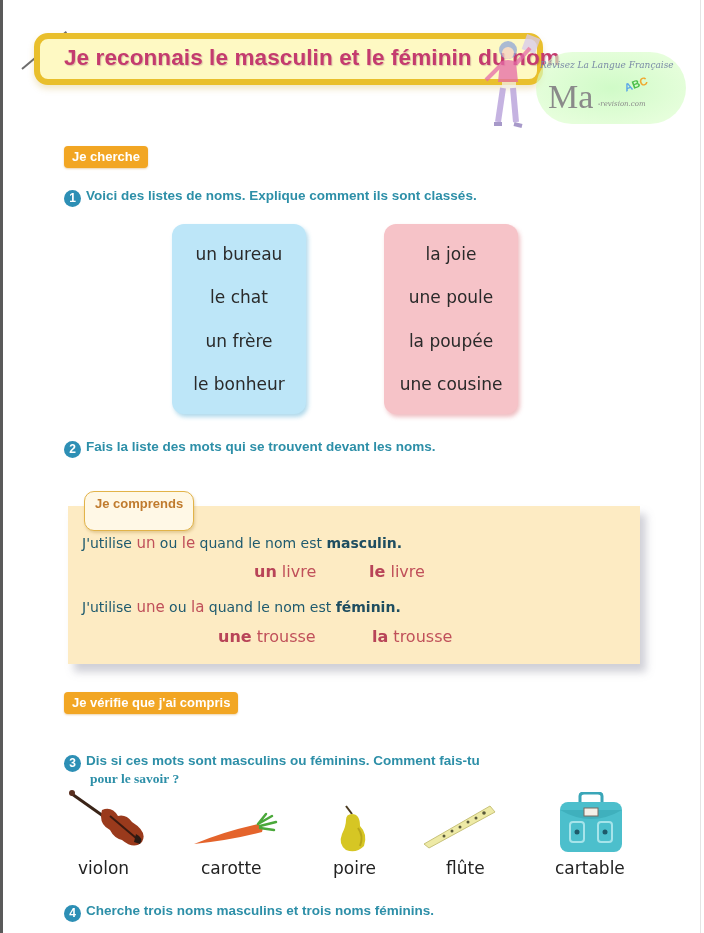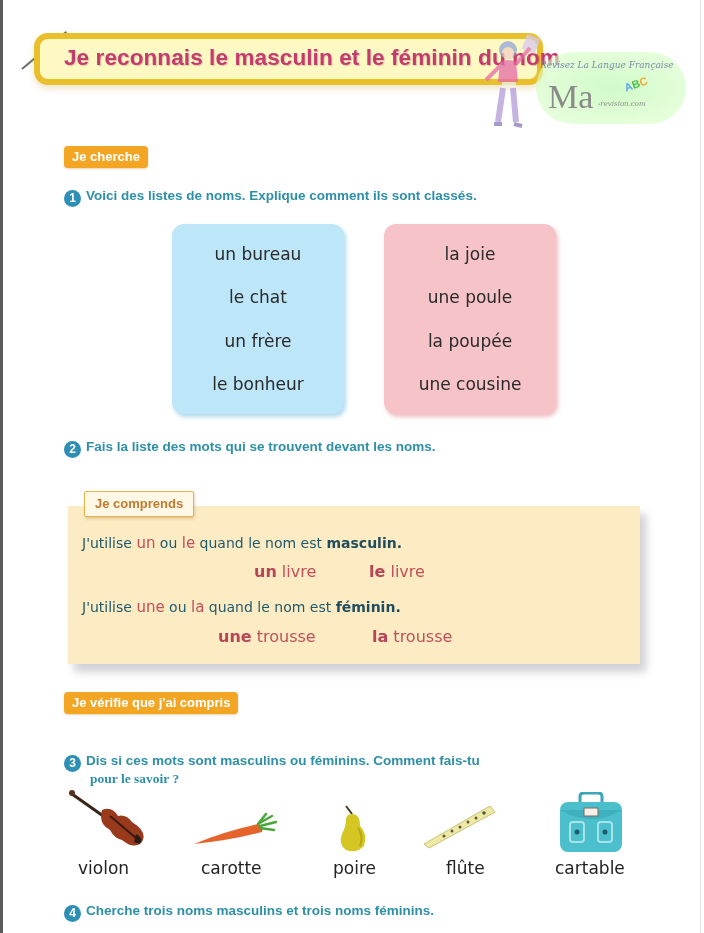--- a/index.html
+++ b/index.html
@@ -81,7 +81,7 @@
 
     
     .card {
-      position: absolute; width: 172px; height: 190px; border-radius: 12px;
+      position: absolute; width: 134px; height: 190px; border-radius: 12px;
       display: flex; flex-direction: column; justify-content: space-around; align-items: center;
       padding: 8px 0;
       font-family: "DejaVu Sans", sans-serif; font-size: 17px; color: #2a2a2a;

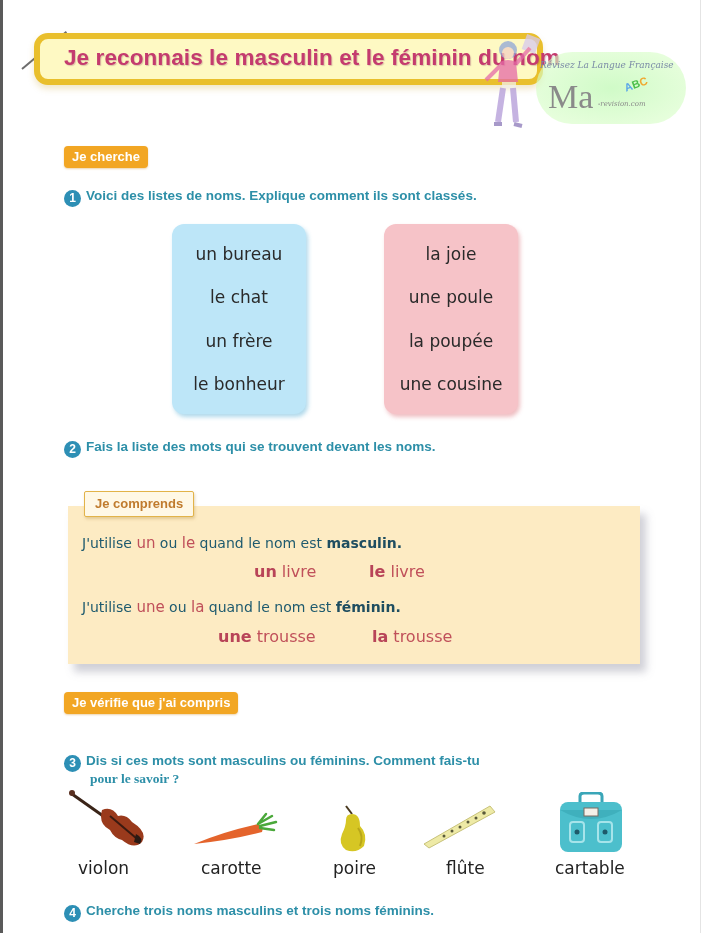--- a/index.html
+++ b/index.html
@@ -96,8 +96,8 @@
       box-shadow: 6px 8px 8px rgba(120,120,140,0.35);
     }
     .tag-comprends {
-      position: absolute; left: 84px; top: 491px; height: 26px; padding: 0 10px;
-      border: 1.5px solid #e2b349; border-radius: 2px; background: #fff8e6;
+      position: absolute; left: 84px; top: 491px; height: 40px; padding: 0 10px;
+      border: 1.5px solid #e2b349; border-radius: 10px; background: #fff8e6;
       color: #c07b2e; font-family: "Liberation Sans", sans-serif; font-weight: bold;
       font-size: 13px; line-height: 23px; white-space: nowrap;
       box-shadow: 1px 2px 3px rgba(180,140,60,0.35);

